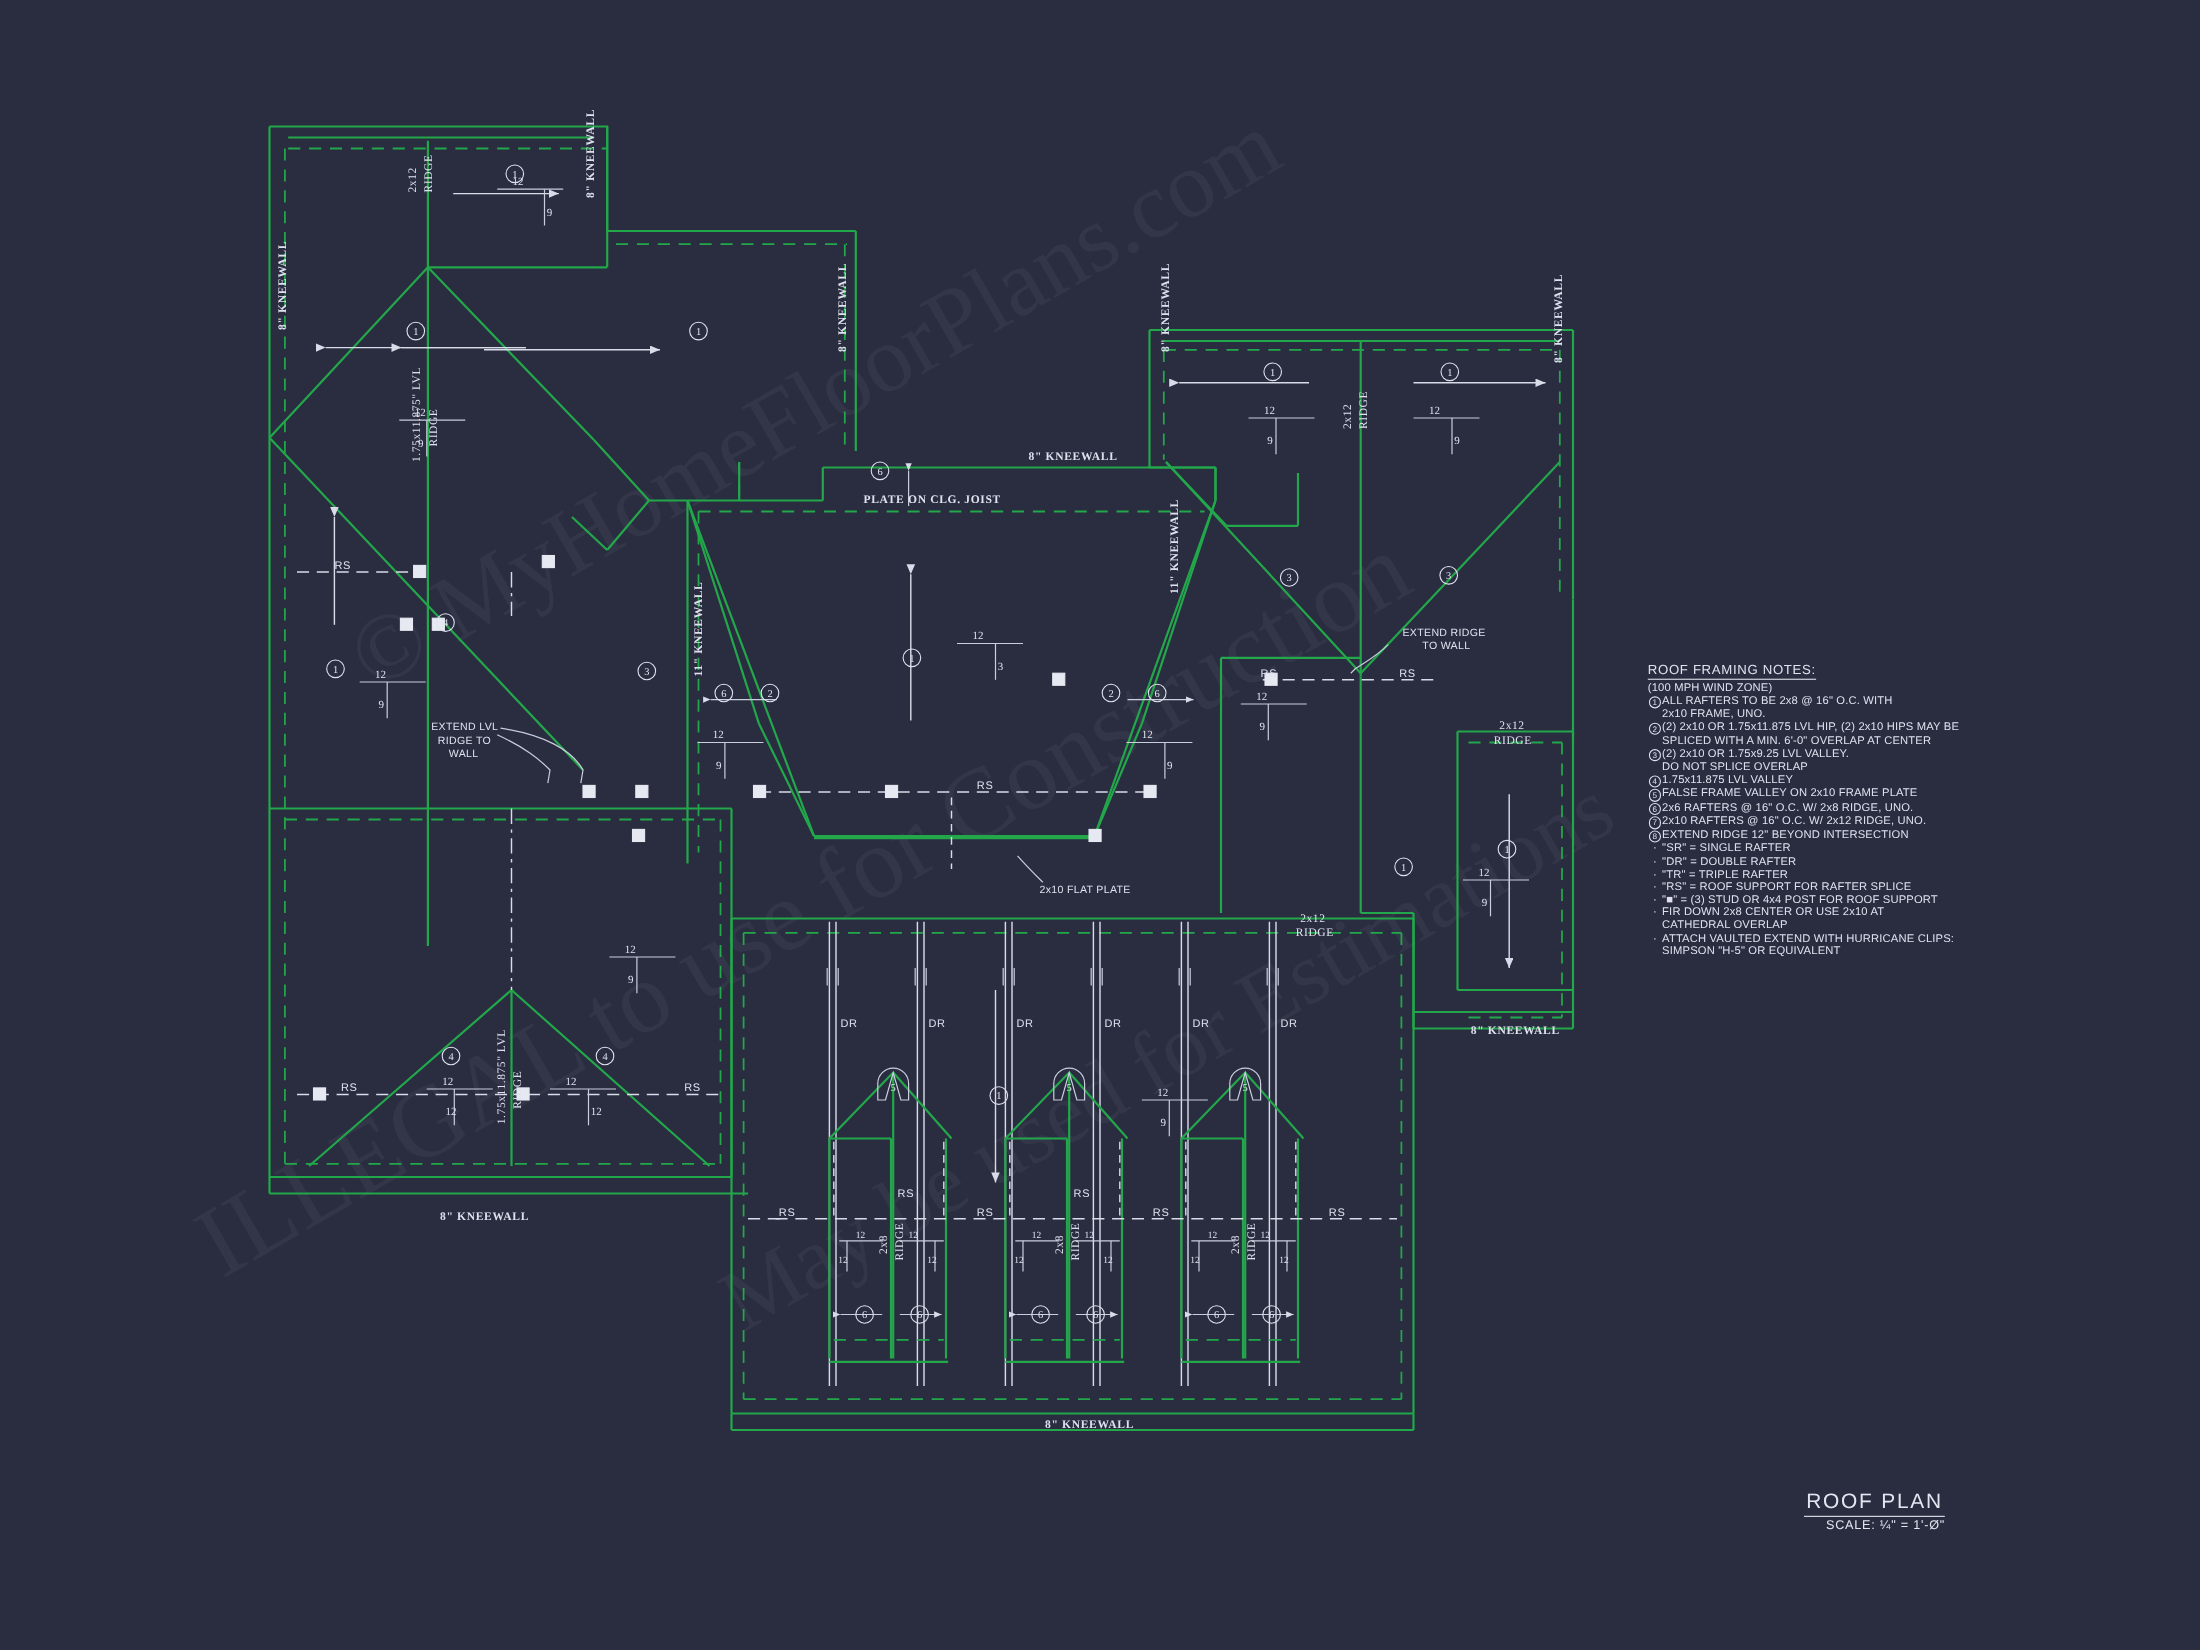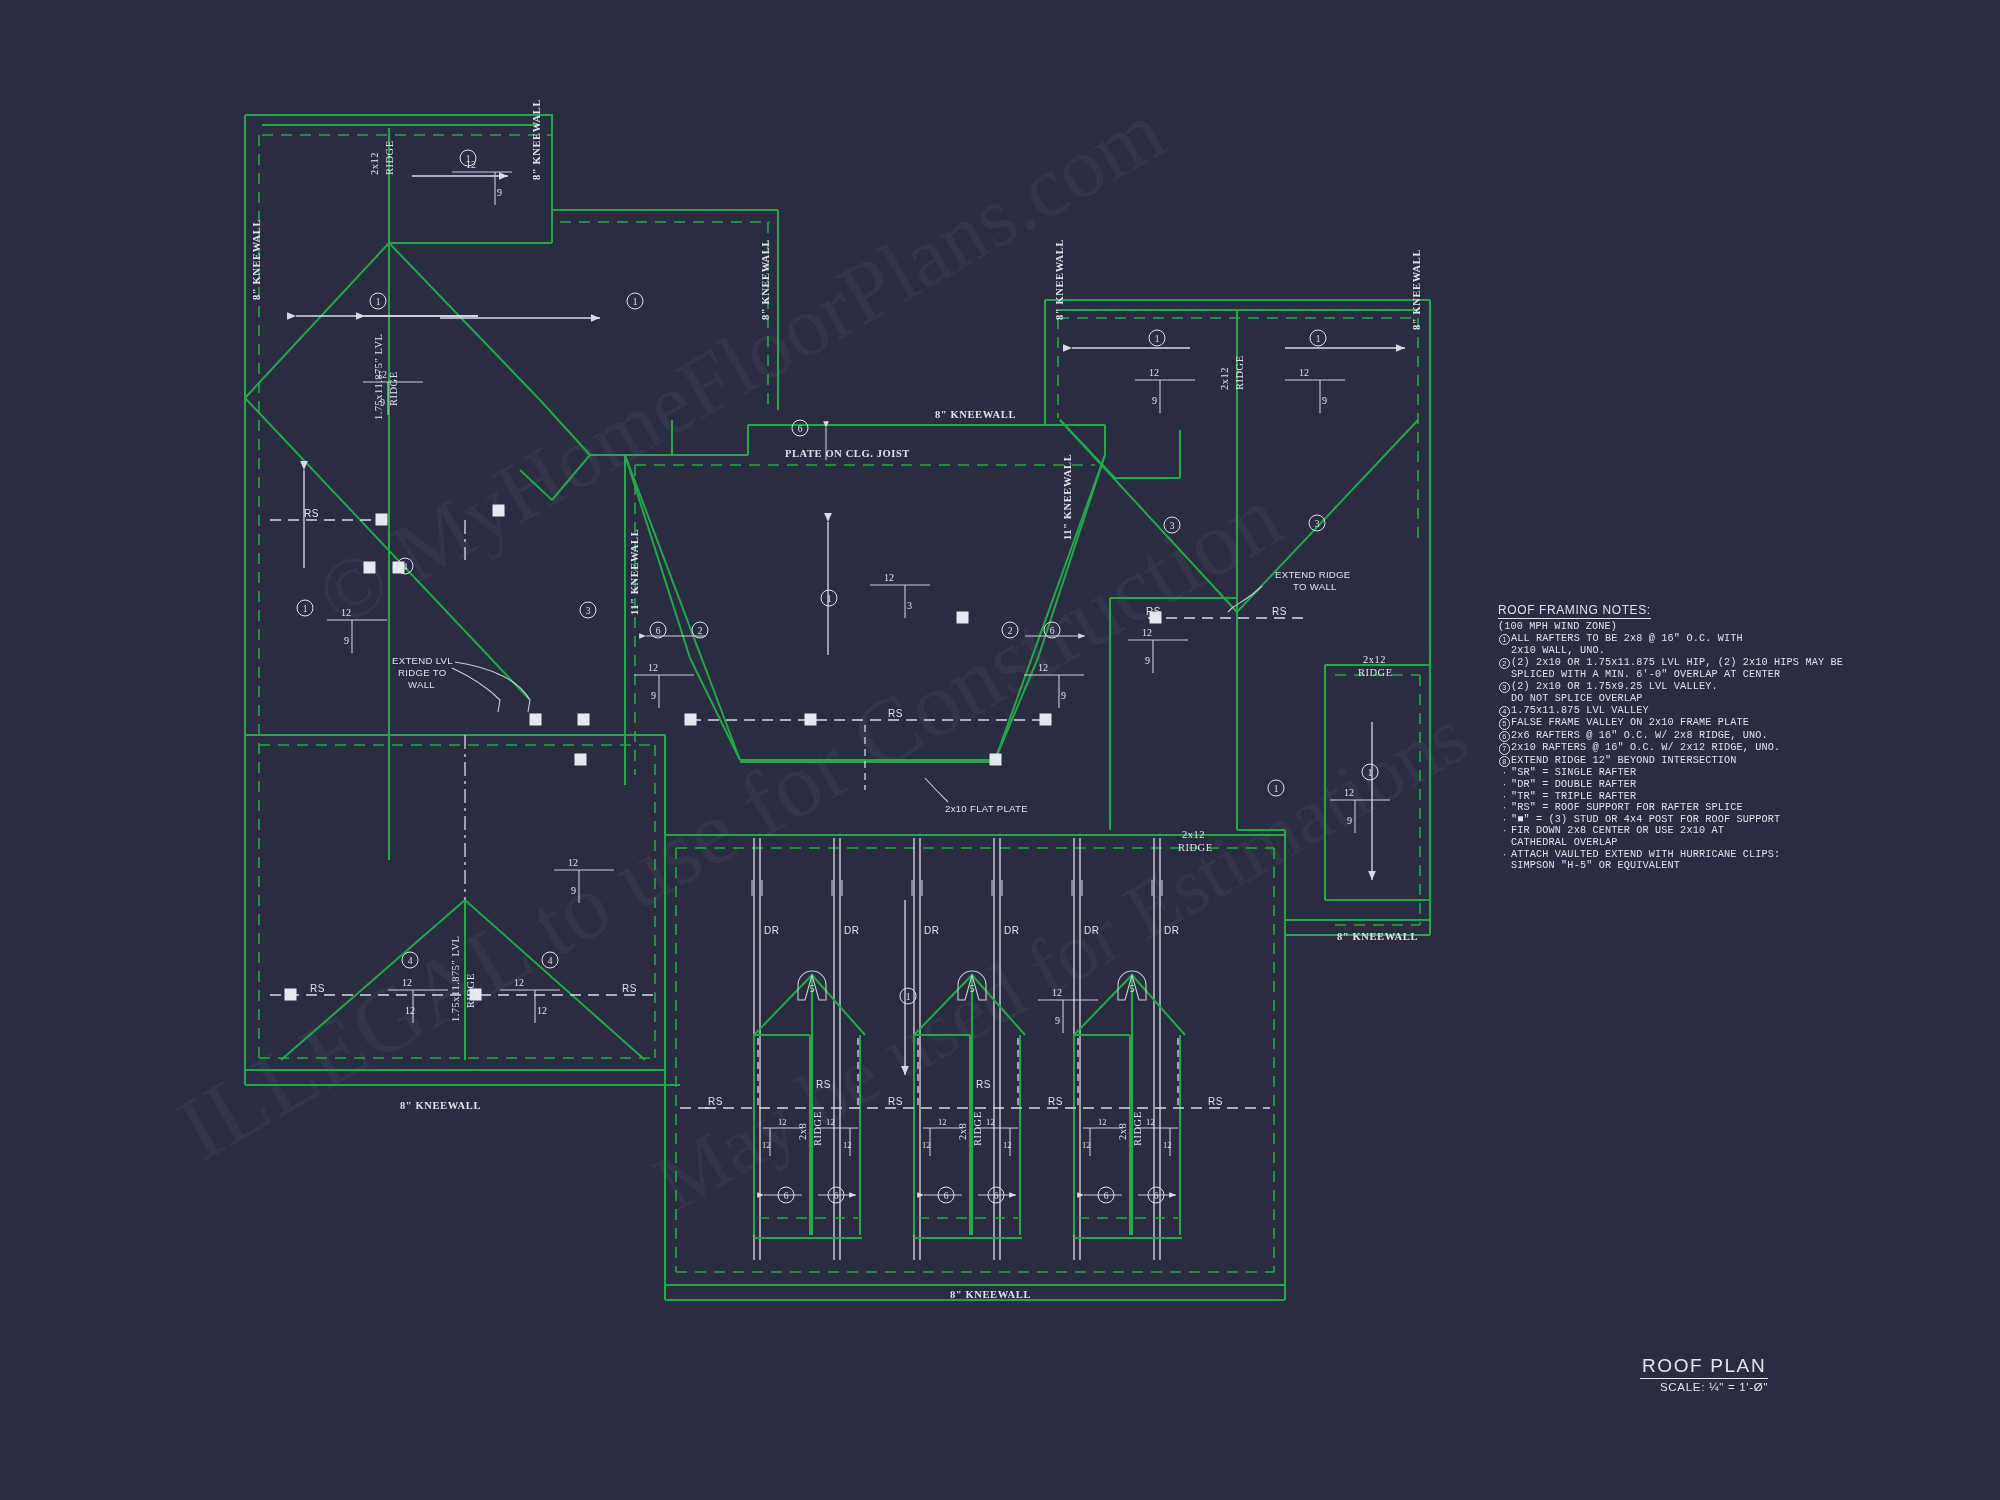--- a/index.html
+++ b/index.html
@@ -75,7 +75,7 @@
     flex: 0 0 13px;
     text-align: center;
   }
-  .note-txt { flex: 1 1 auto; font-family: Liberation Mono, monospace; }
+  .note-txt { flex: 1 1 auto; }
 
   .titleblock {
     position: absolute;

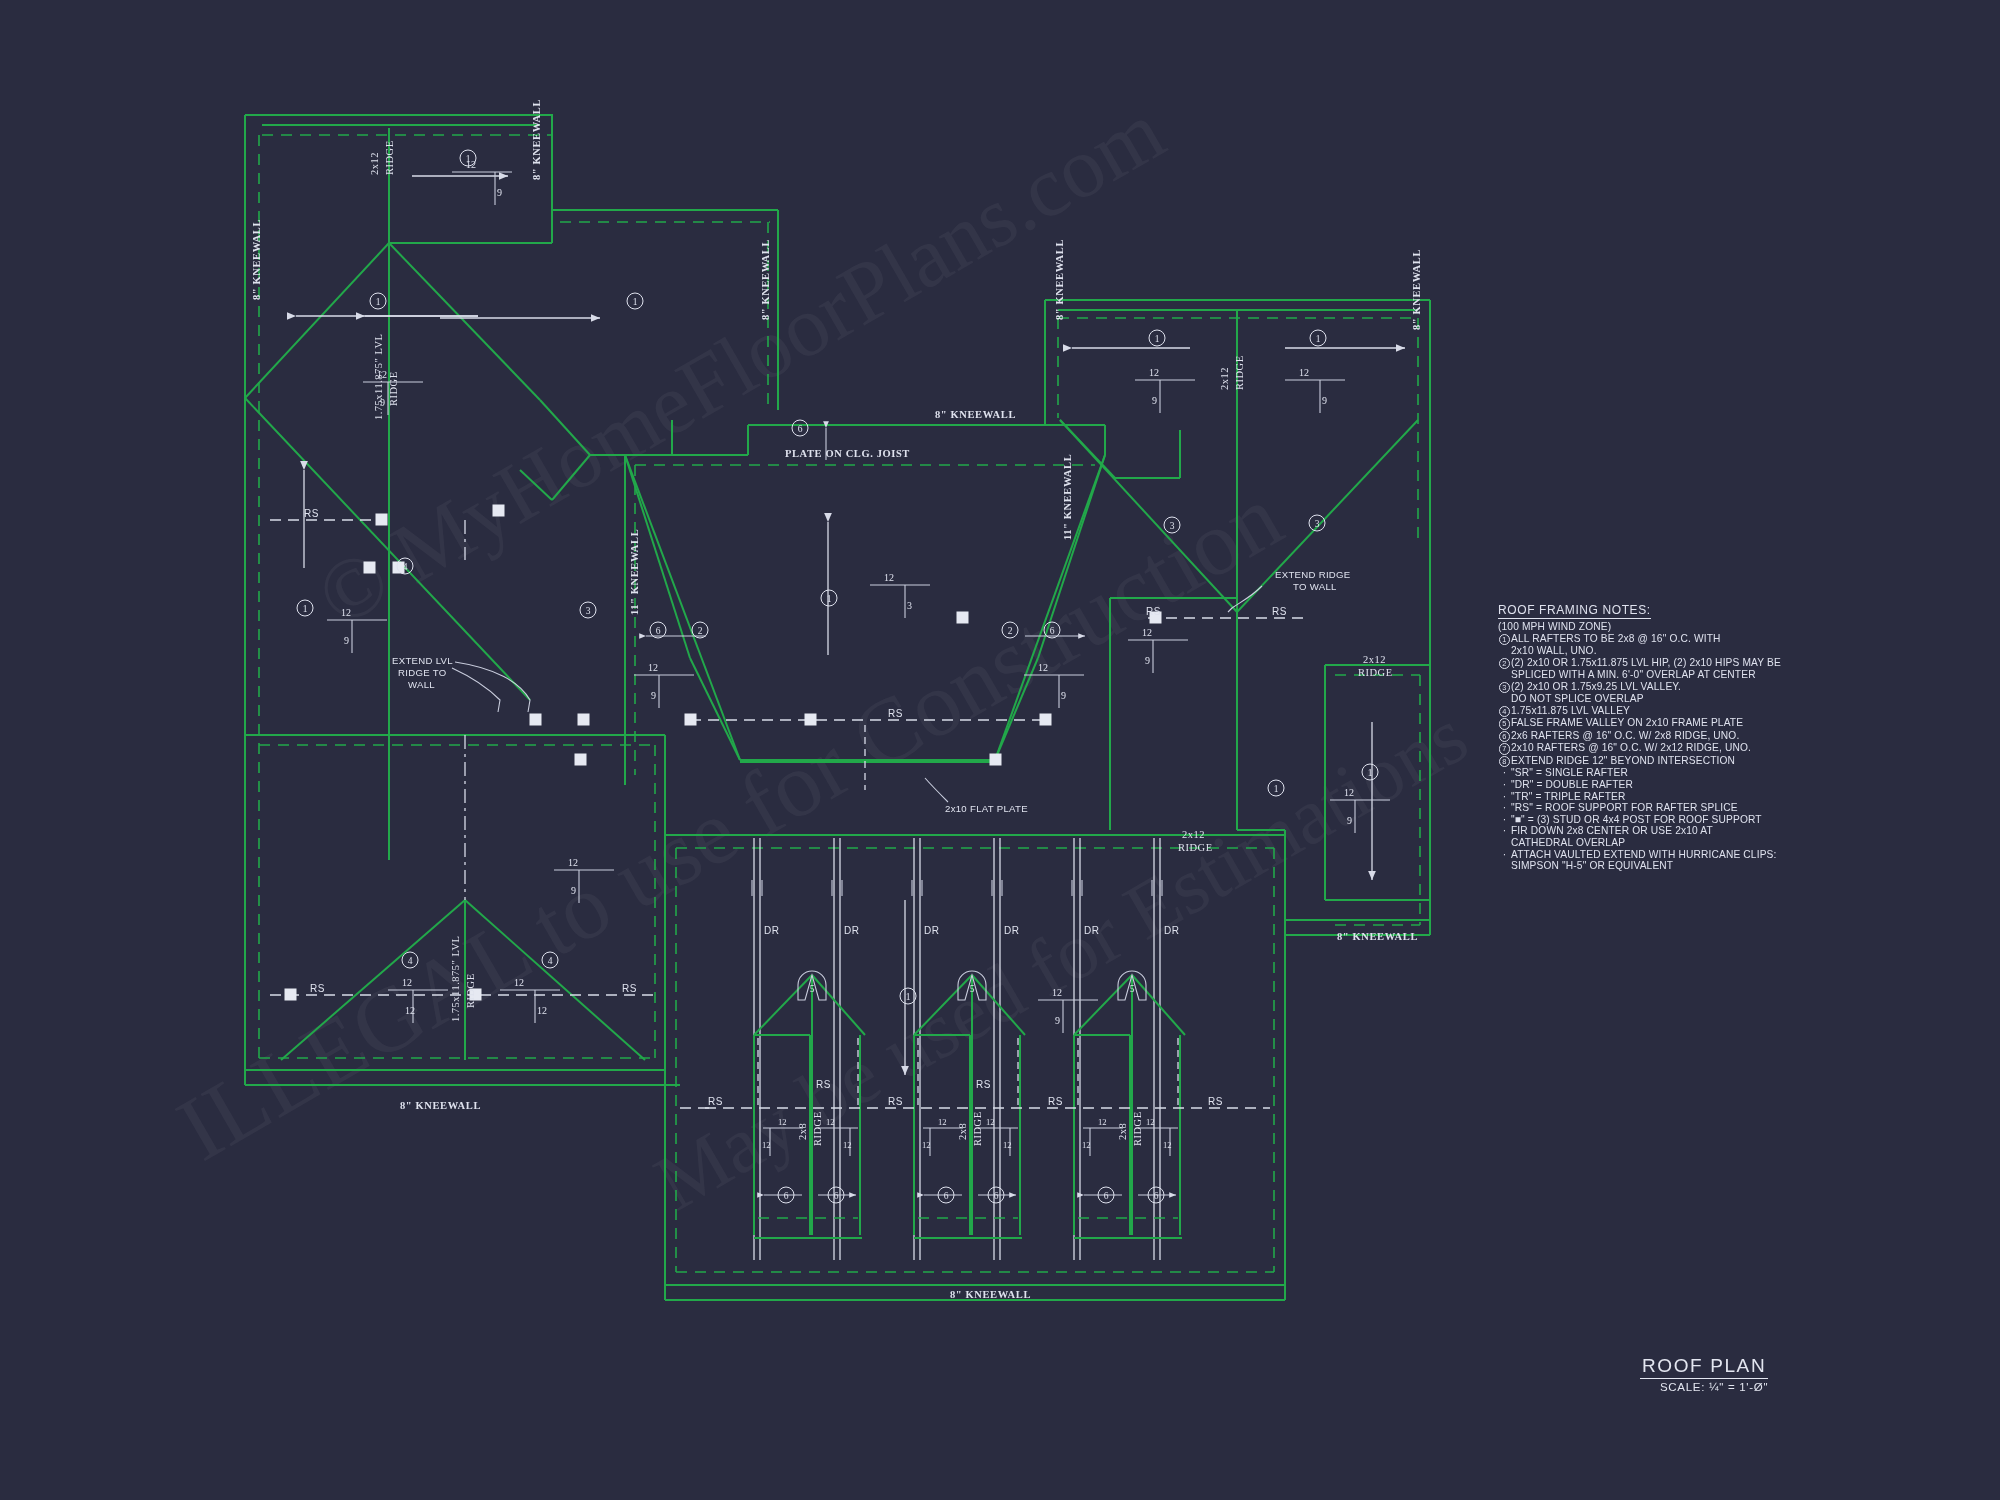--- a/index.html
+++ b/index.html
@@ -654,7 +654,7 @@
         </div>
         <div class="note-line">
           <span class="note-num"></span>
-          <span class="note-txt">2x10 WALL, UNO.</span>
+          <span class="note-txt">2x10 FRAME, UNO.</span>
         </div>
         <div class="note-line">
           <span class="note-num"><i>2</i></span>

